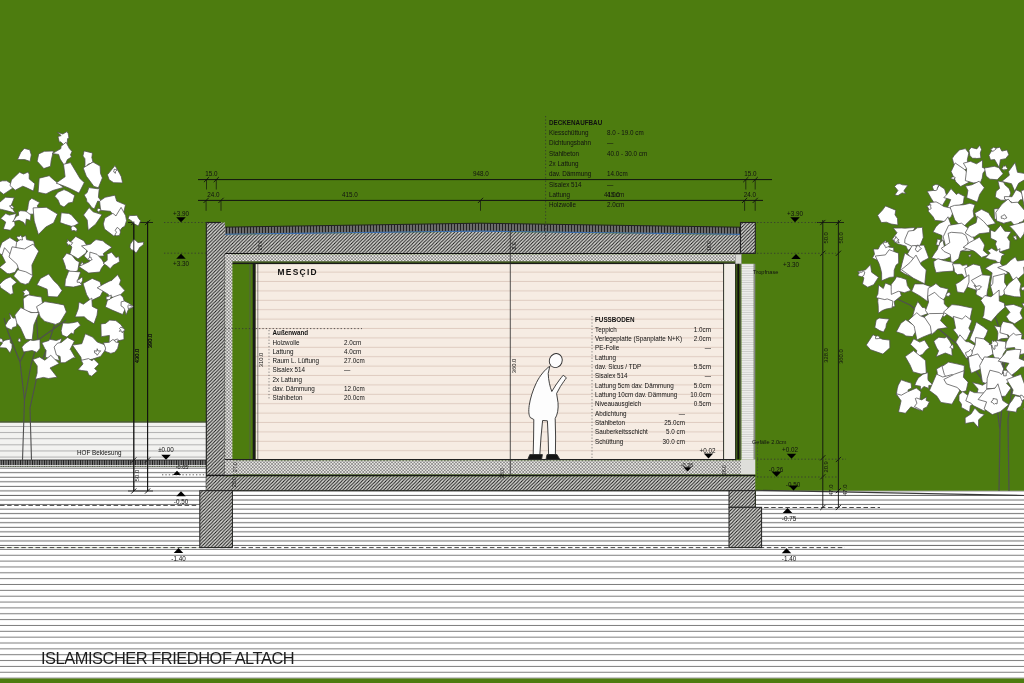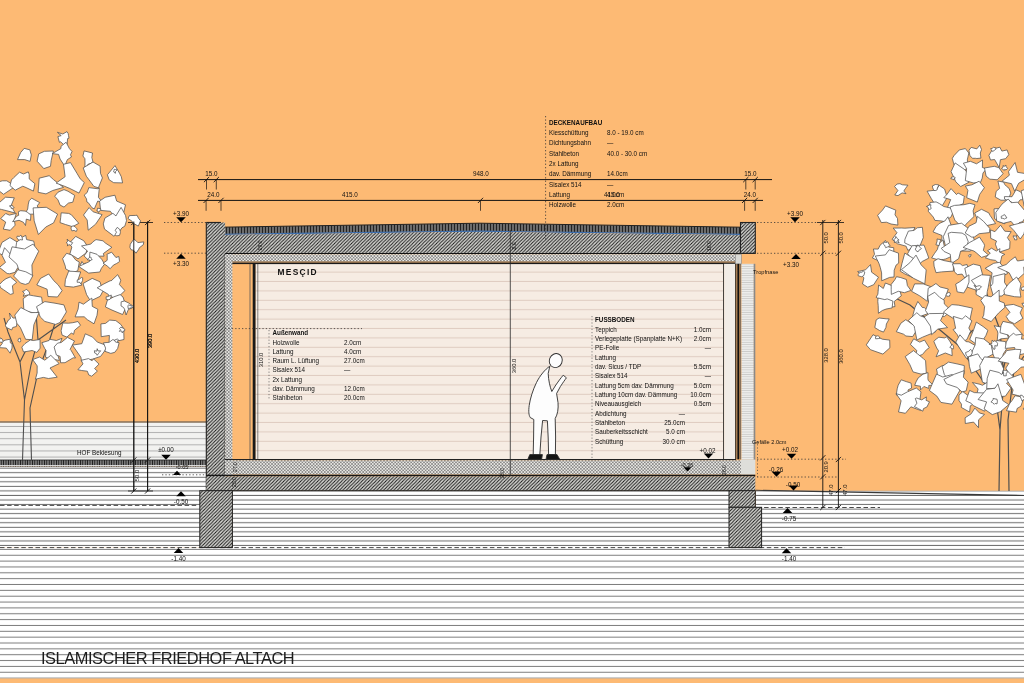--- a/index.html
+++ b/index.html
@@ -2,7 +2,7 @@
 <html><head><meta charset="utf-8">
 <style>
 html,body { margin:0; padding:0; background:#ffffff; }
-#page { position:relative; width:1024px; height:683px; overflow:hidden; background:#fdba74;
+#page { position:relative; width:1024px; height:683px; overflow:hidden; background:#4d7c0f;
   font-family:"Liberation Sans", sans-serif; }
 svg { display:block; }
 text { font-family:"Liberation Sans", sans-serif; }

